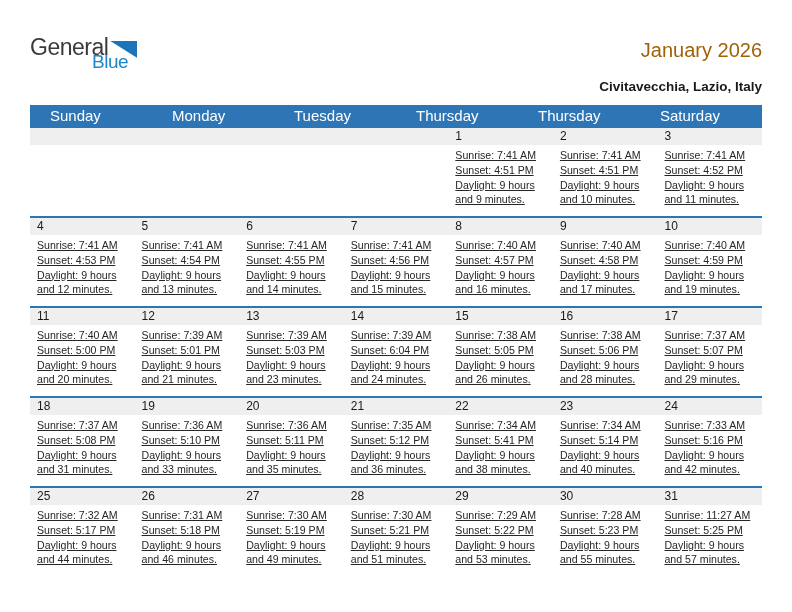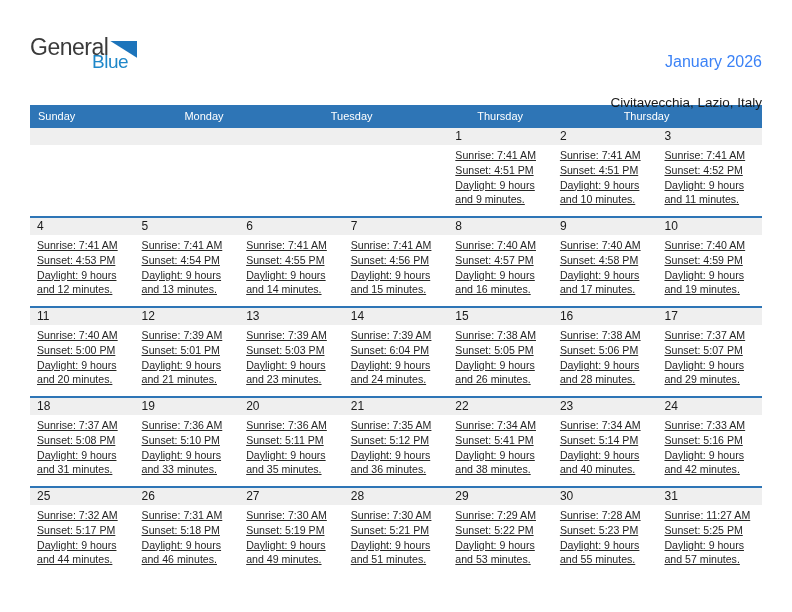--- a/index.html
+++ b/index.html
@@ -35,7 +35,7 @@
     margin-top: -7px; padding-left: 62px; letter-spacing: -0.5px;
   }
   .titles { text-align: right; }
-  .page-title { font-size: 16px; color: #3b82f6; line-height: 1.15; margin-top: 17px; }
+  .page-title { font-size: 20px; color: #a16207; line-height: 1.15; margin-top: 3px; }
   .page-subtitle { font-size: 13.5px; font-weight: normal; color: #1a1a1a; margin-top: 24px; }
 
   

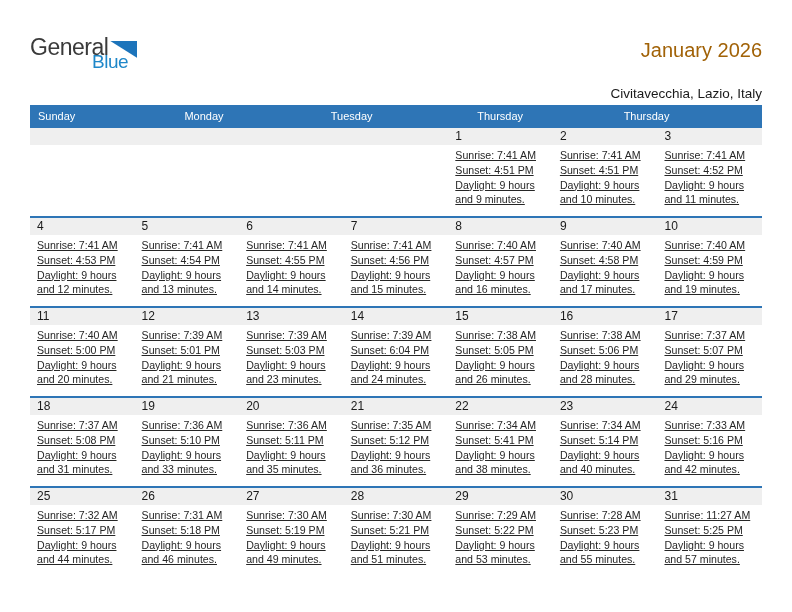--- a/index.html
+++ b/index.html
@@ -36,7 +36,7 @@
   }
   .titles { text-align: right; }
   .page-title { font-size: 20px; color: #a16207; line-height: 1.15; margin-top: 3px; }
-  .page-subtitle { font-size: 13.5px; font-weight: normal; color: #1a1a1a; margin-top: 24px; }
+  .page-subtitle { font-size: 13.5px; font-weight: bold; color: #1a1a1a; margin-top: 17px; }
 
   
   .calendar { margin: 0 30px; }

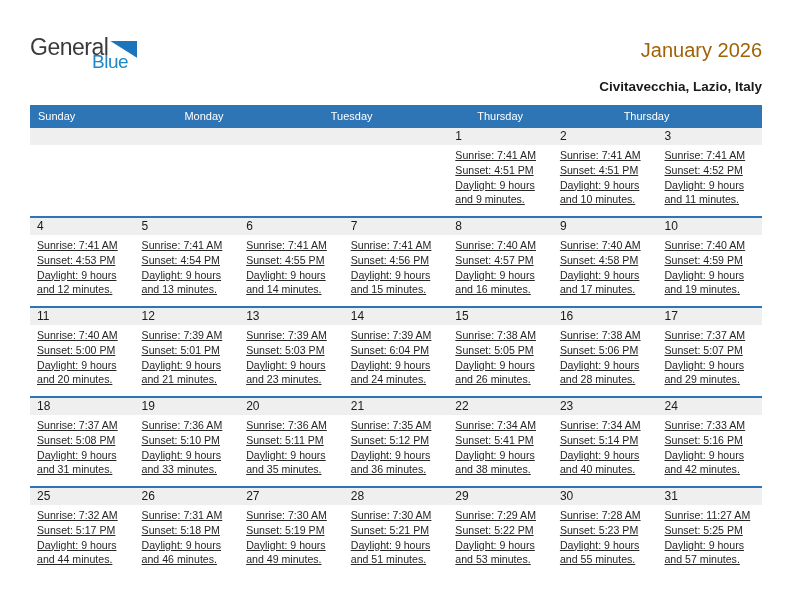--- a/index.html
+++ b/index.html
@@ -46,9 +46,9 @@
   }
   .weekday {
     flex: 1; box-sizing: border-box;
-    color: #ffffff; font-size: 11px;
+    color: #ffffff; font-size: 15px;
     display: flex; align-items: center;
-    padding-left: 8px;
+    padding-left: 20px;
   }
   .week {
     display: flex; height: 90px;

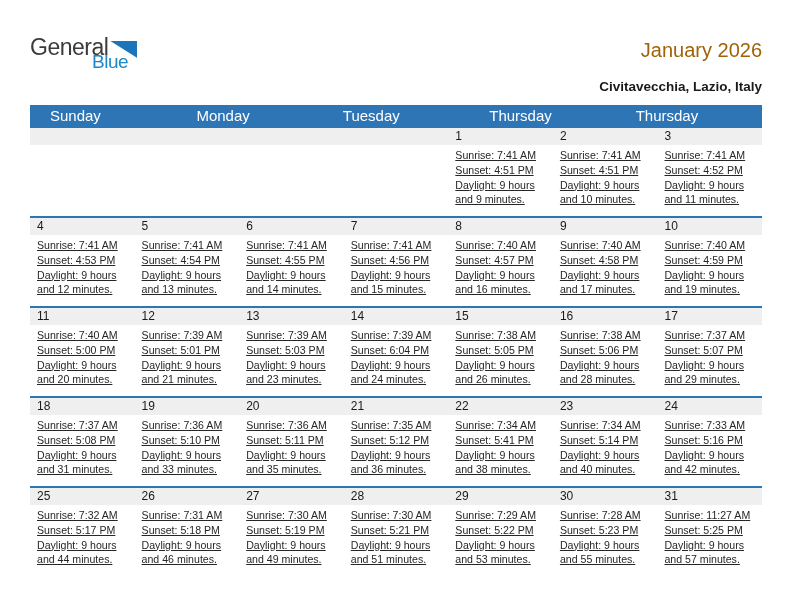--- a/index.html
+++ b/index.html
@@ -90,6 +90,7 @@
       <div class="weekday">Tuesday</div>
       <div class="weekday">Thursday</div>
       <div class="weekday">Thursday</div>
+      <div class="weekday">Saturday</div>
     </div>
     <div>
         <div class="week">

